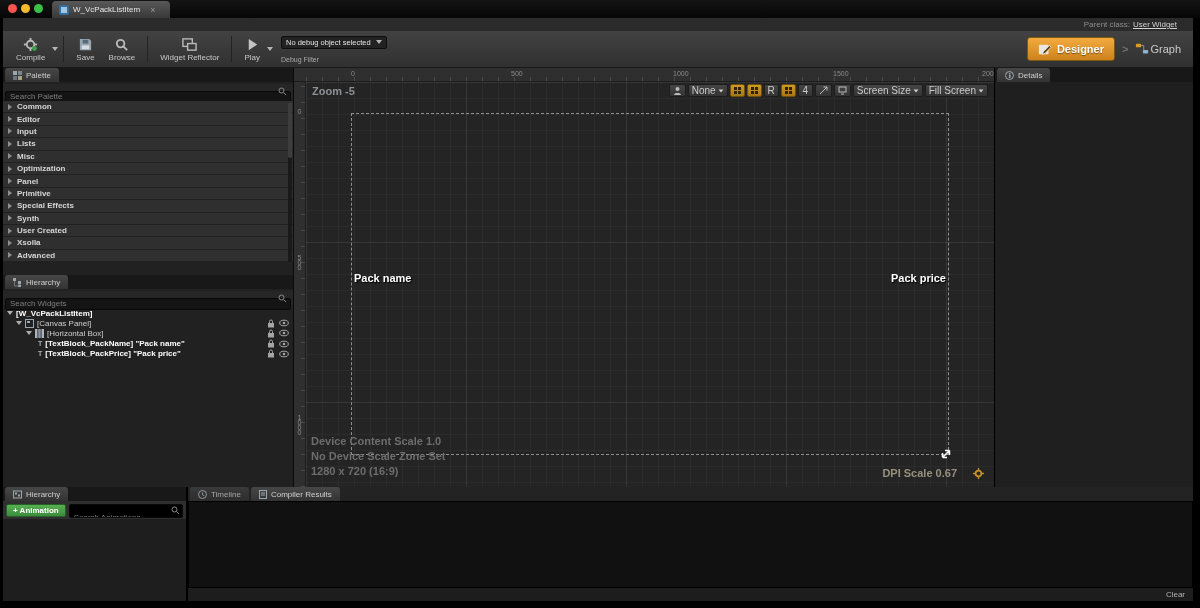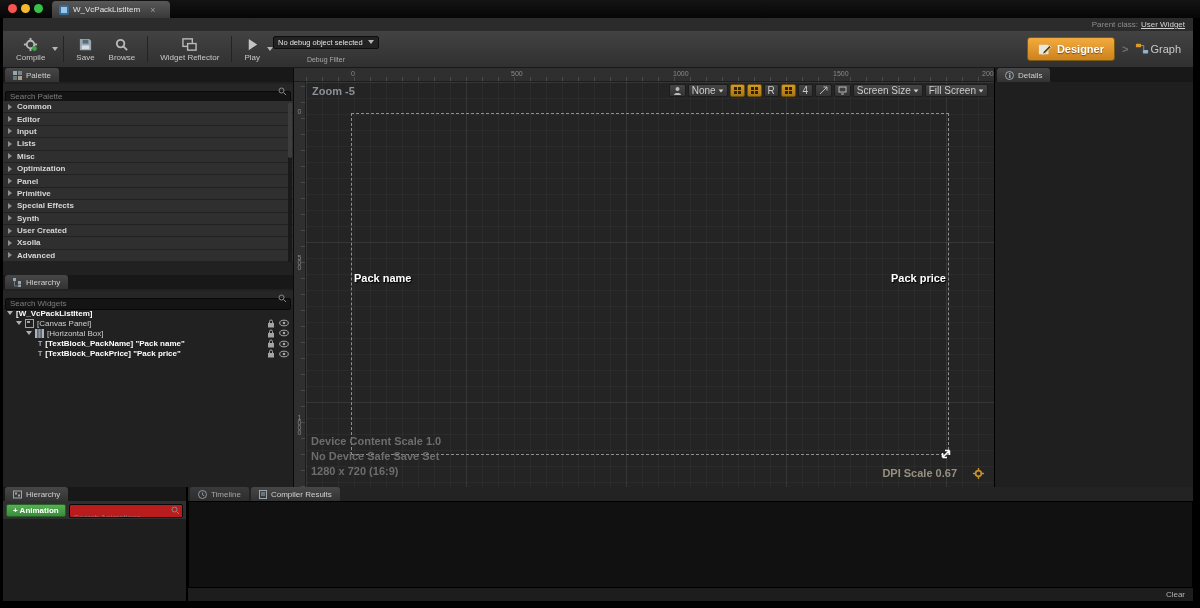--- a/index.html
+++ b/index.html
@@ -16,7 +16,7 @@
   .doc-tab .close{color:#9a9a9a;font-size:9px;margin-left:6px;line-height:8px}
 
   
-  .subbar{position:absolute;left:3px;top:18px;width:1190px;height:13px;background:#2b2b2b;display:flex;align-items:center;justify-content:flex-end;gap:3px;padding-right:8px;font-size:8px}
+  .subbar{position:absolute;left:3px;top:18px;width:1190px;height:13px;background:#2b2b2b;display:flex;align-items:center;justify-content:flex-end;gap:3px;padding-right:16px;font-size:8px}
   .subbar .lbl{color:#8d8d8d}
   .subbar .lnk{color:#d2d2d2;text-decoration:underline}
 

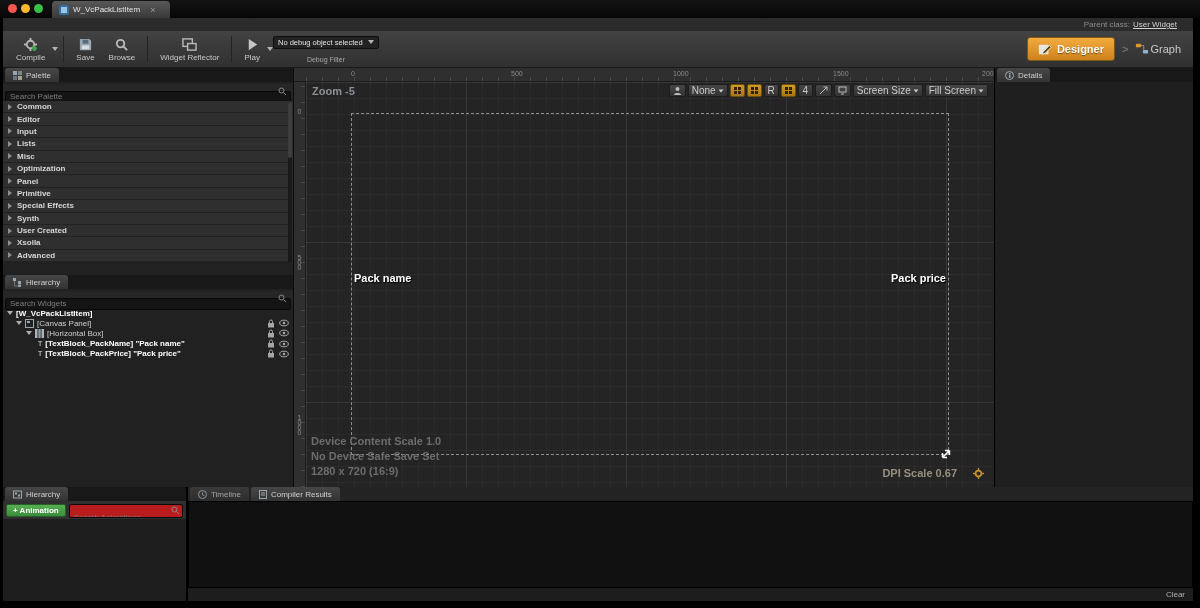--- a/index.html
+++ b/index.html
@@ -26,7 +26,7 @@
   .tb-btn{display:flex;flex-direction:column;align-items:center;justify-content:center;height:34px;padding:0 7px;gap:1px;border-radius:3px;color:#c9c9c9;font-size:8px}
   .tb-sep{width:1px;height:26px;background:#4d4d4d;border-right:1px solid #232323;margin:0 5px}
   .car{width:0;height:0;border-left:3px solid transparent;border-right:3px solid transparent;border-top:4px solid #b5b5b5;display:inline-block}
-  .debug-group{display:flex;flex-direction:column;align-items:center;gap:7px}
+  .debug-group{display:flex;flex-direction:column;align-items:flex-start;margin-left:8px;gap:7px}
   .debug-box{width:106px;height:13px;background:#222;border:1px solid #0e0e0e;border-radius:2px;display:flex;align-items:center;justify-content:space-between;padding:0 4px;font-size:7.5px;color:#e2e2e2}
   .debug-cap{font-size:7px;color:#a8a8a8}
   .mode-cluster{margin-left:auto;display:flex;align-items:center;gap:7px;padding-right:6px}

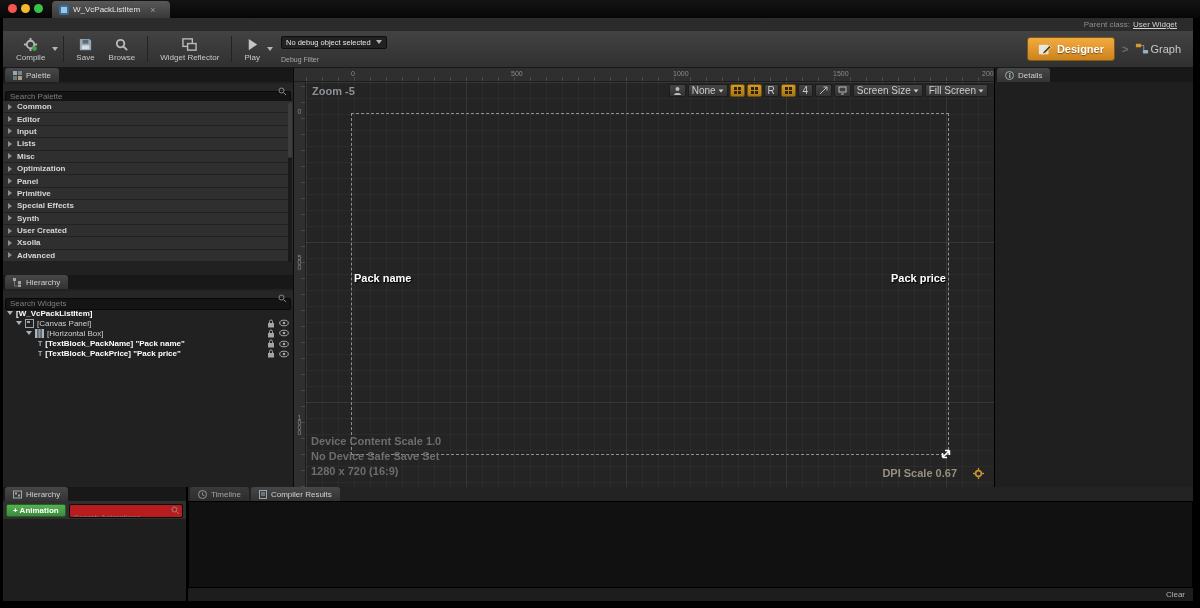--- a/index.html
+++ b/index.html
@@ -532,7 +532,7 @@
 
     <div class="canvas-info">
       <div>Device Content Scale 1.0</div>
-      <div>No Device Safe Save Set</div>
+      <div>No Device Scale Zone Set</div>
       <div>1280 x 720 (16:9)</div>
     </div>
     <div class="dpi">

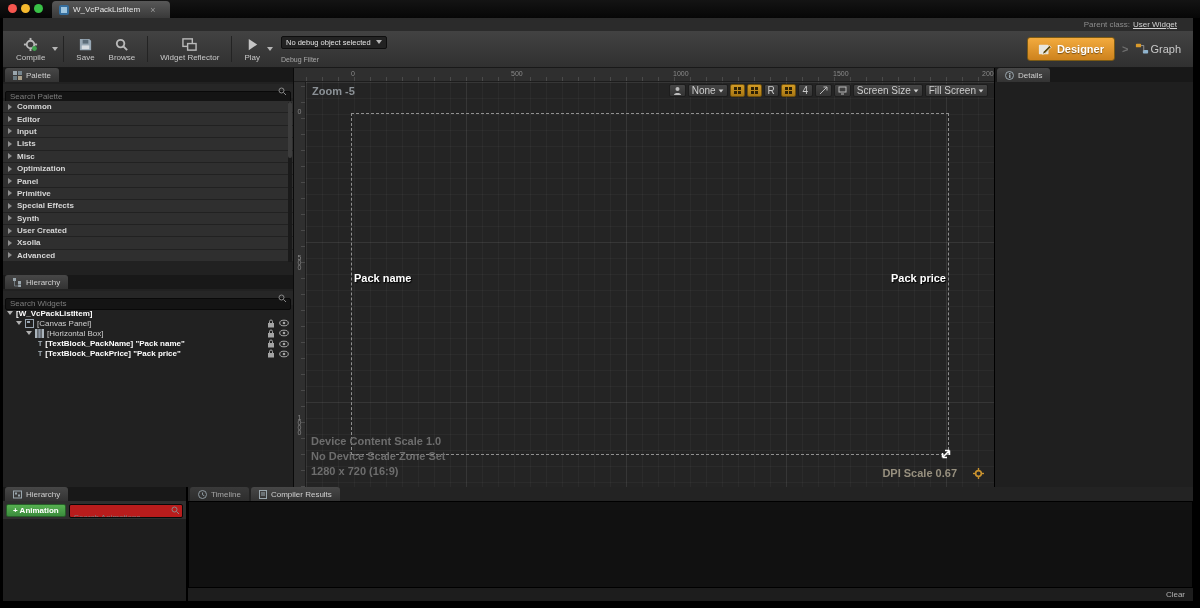--- a/index.html
+++ b/index.html
@@ -96,7 +96,7 @@
   .anim-toolbar{position:absolute;left:0;right:0;top:14px;height:18px;background:#2f2f2f;display:flex;align-items:center;gap:3px;padding:0 3px}
   .anim-add{height:13px;padding:0 6px;background:linear-gradient(#56b050,#3b8c3d);border:1px solid #265f28;border-radius:2px;color:#fff;font-size:8px;font-weight:bold;display:flex;align-items:center}
   .anim-search{position:relative;flex:1;height:12px}
-  .anim-search input{width:100%;height:12px;background:#b91c1c;border:1px solid #090909;border-radius:2px;color:#bbb;font-size:8px;padding:12px 14px 0 4px;outline:none}
+  .anim-search input{width:100%;height:12px;background:#000000;border:1px solid #090909;border-radius:2px;color:#bbb;font-size:8px;padding:12px 14px 0 4px;outline:none}
   .anim-search input::placeholder{color:#7d7d7d}
   .anim-search .mag{position:absolute;right:3px;top:2px}
   .anim-body{position:absolute;left:0;right:0;top:32px;bottom:0;background:#1e1e1e}

